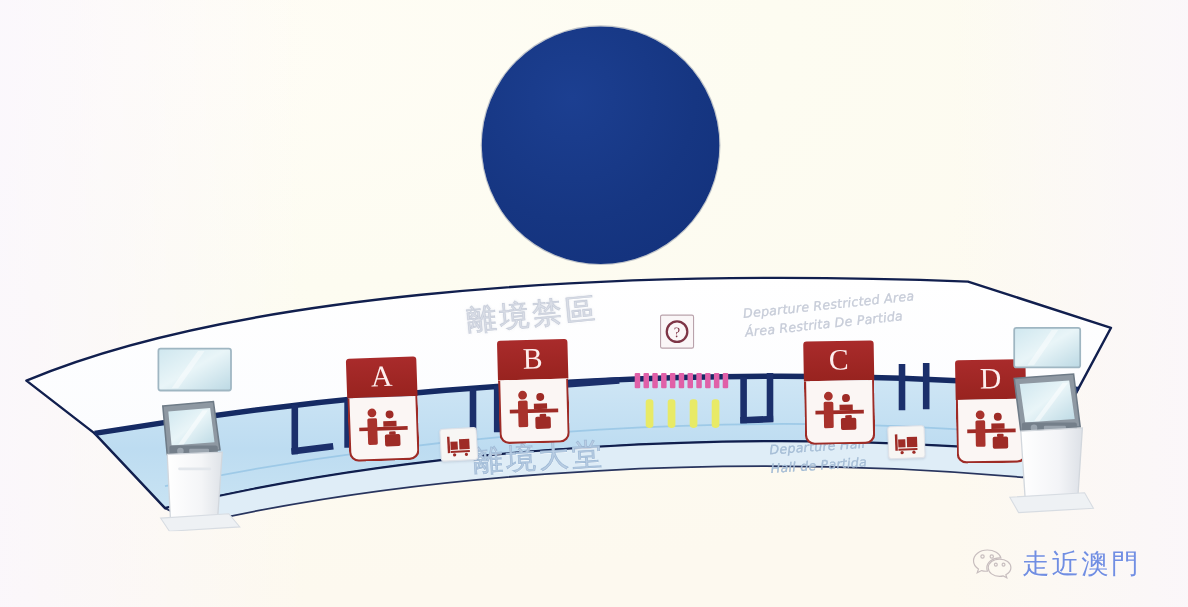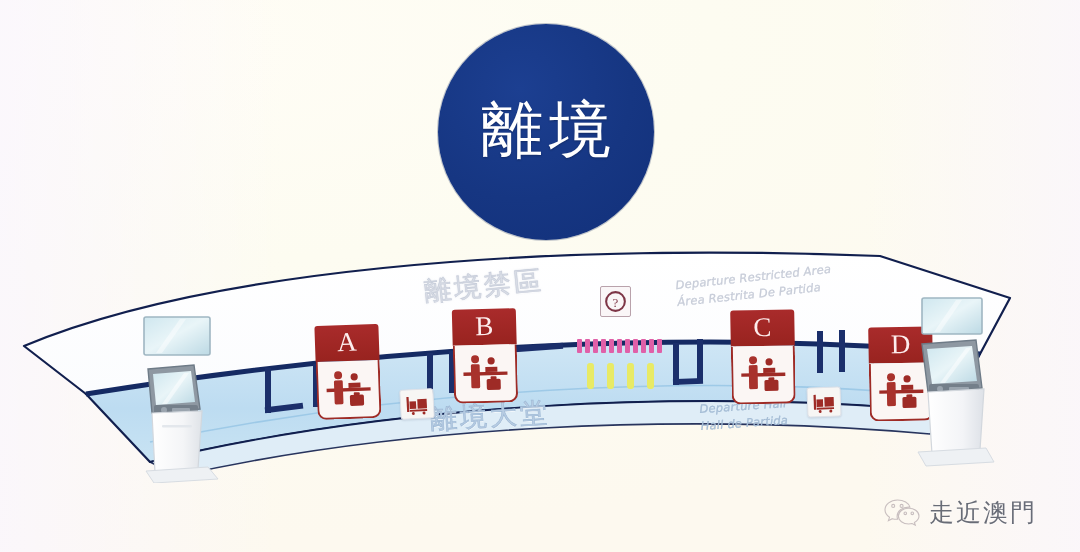--- a/index.html
+++ b/index.html
@@ -138,7 +138,6 @@
 
   <div class="badge-wrap">
     <div class="badge">
-      <div class="badge-cn">離境</div>
     </div>
   </div>
 

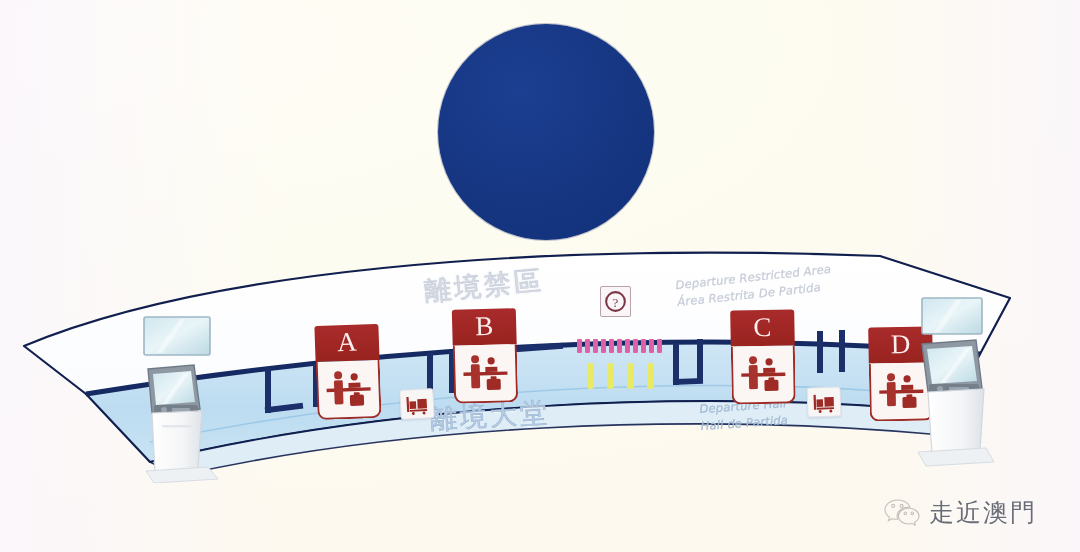--- a/index.html
+++ b/index.html
@@ -122,7 +122,7 @@
   .wm-logo{width:36px;height:30px;flex:0 0 auto;}
   .wm-logo svg{display:block;width:36px;height:30px;}
   .wm-text{
-    font-size:25px;color:#0f172a;letter-spacing:2px;line-height:1;
+    font-size:25px;color:#1d4ed8;letter-spacing:2px;line-height:1;
     font-family:"DejaVu Sans","Liberation Sans",sans-serif;
     text-shadow:0 1px 0 rgba(255,255,255,.85);
   }

